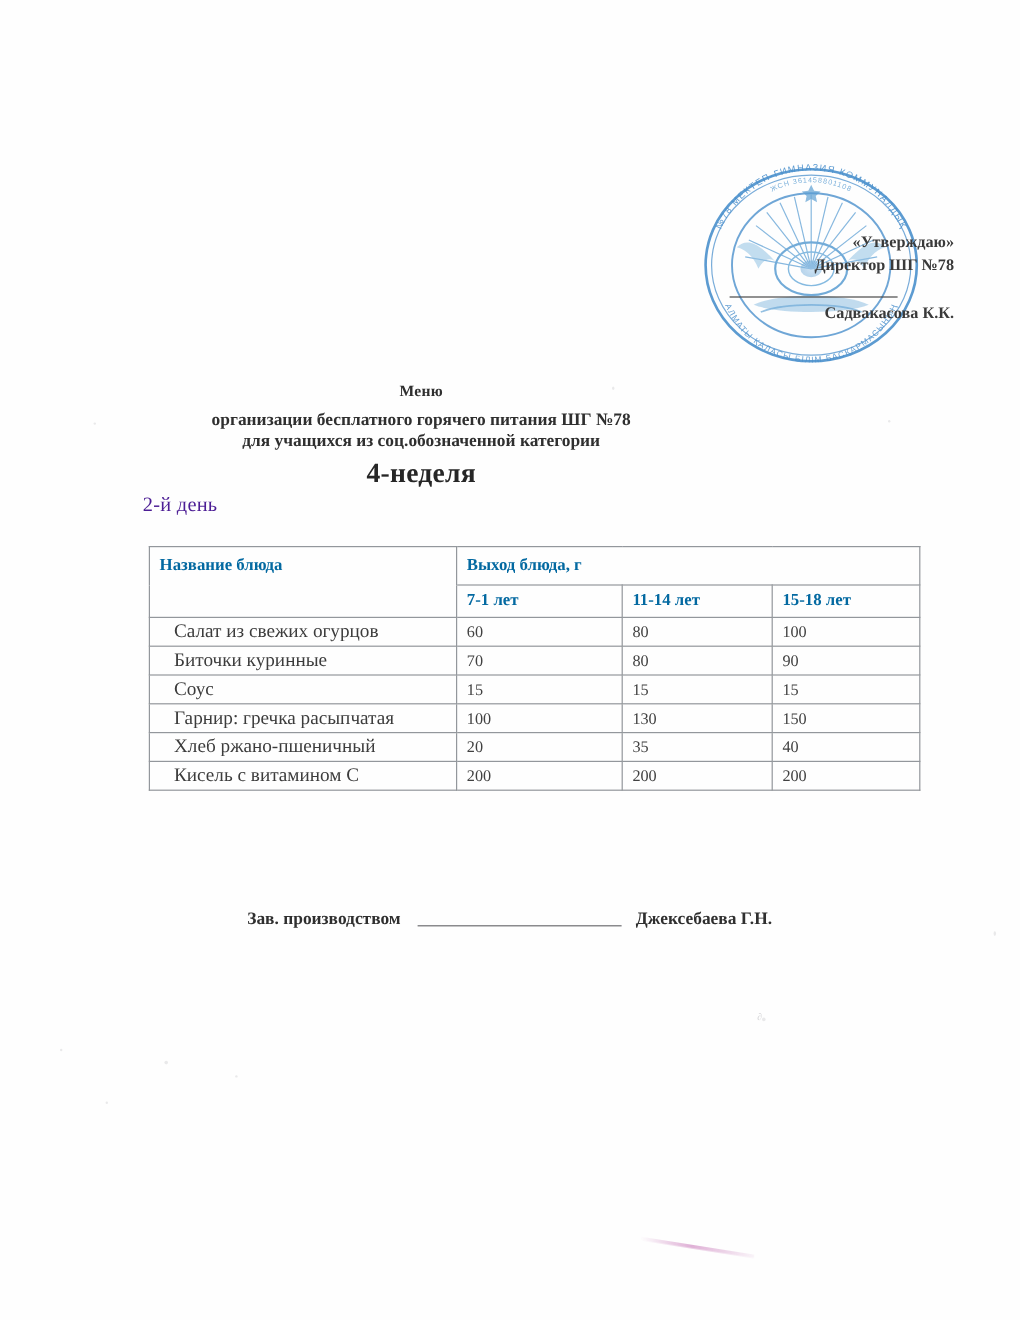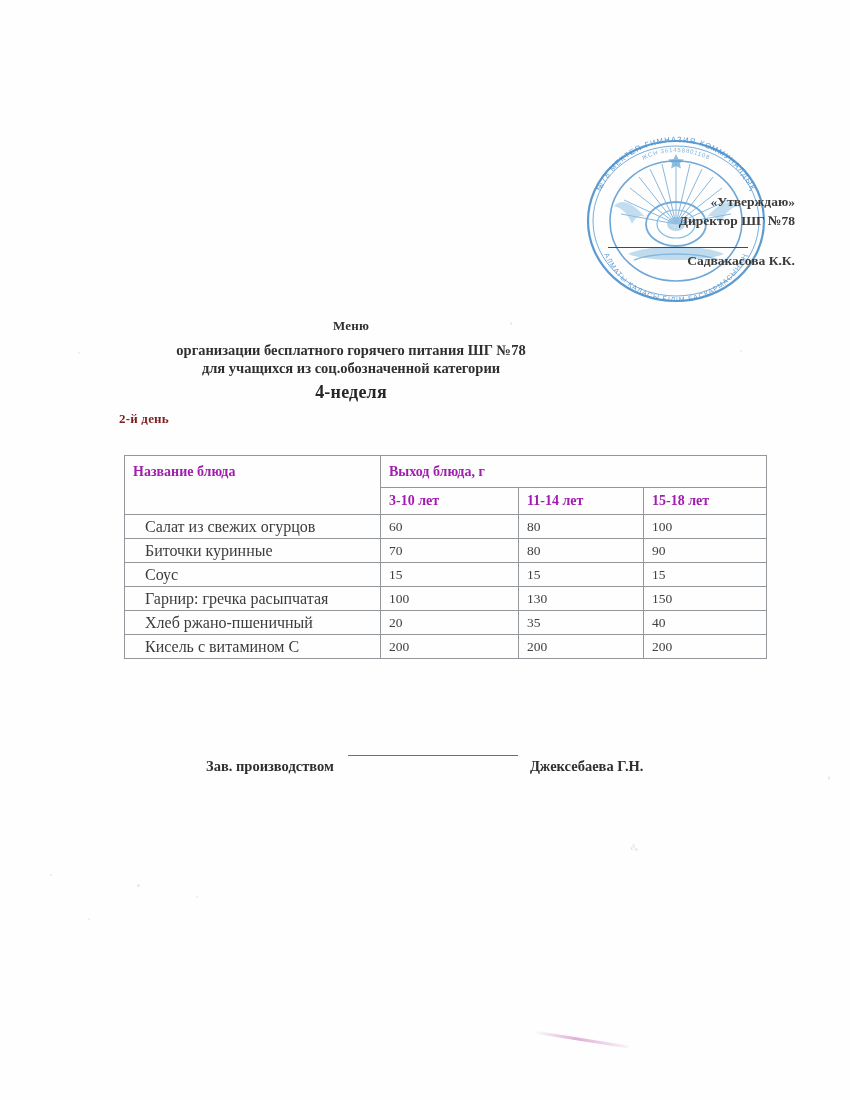--- a/index.html
+++ b/index.html
@@ -112,7 +112,7 @@
   .t-week {
     font-family: "Liberation Serif", serif;
     font-weight: bold;
-    font-size: 18px;
+    font-size: 23px;
     color: #262626;
     margin-top: 5px;
     letter-spacing: .2px;

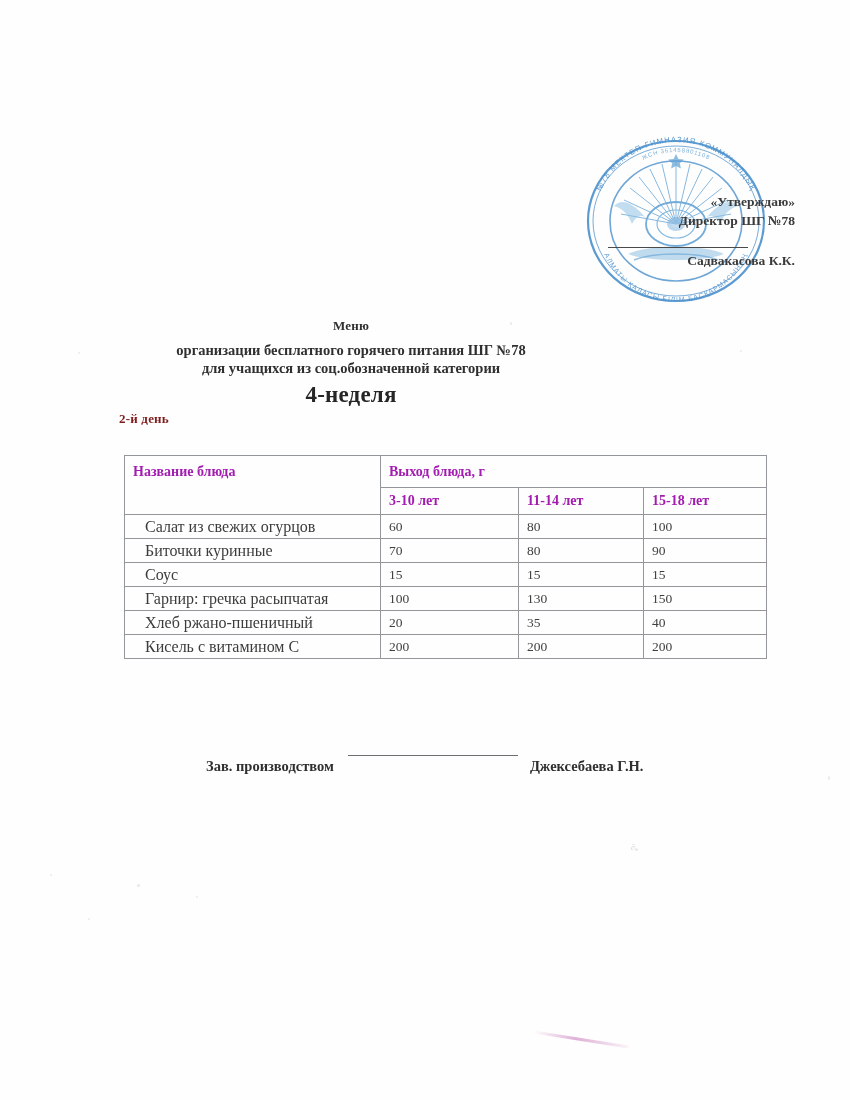--- a/index.html
+++ b/index.html
@@ -123,9 +123,9 @@
     left: 119px;
     top: 411px;
     font-family: "Liberation Serif", serif;
-    font-weight: bold;
-    font-size: 13px;
-    color: #7f1d1d;
+    font-weight: normal;
+    font-size: 17px;
+    color: #4c1d95;
     letter-spacing: .2px;
   }
 

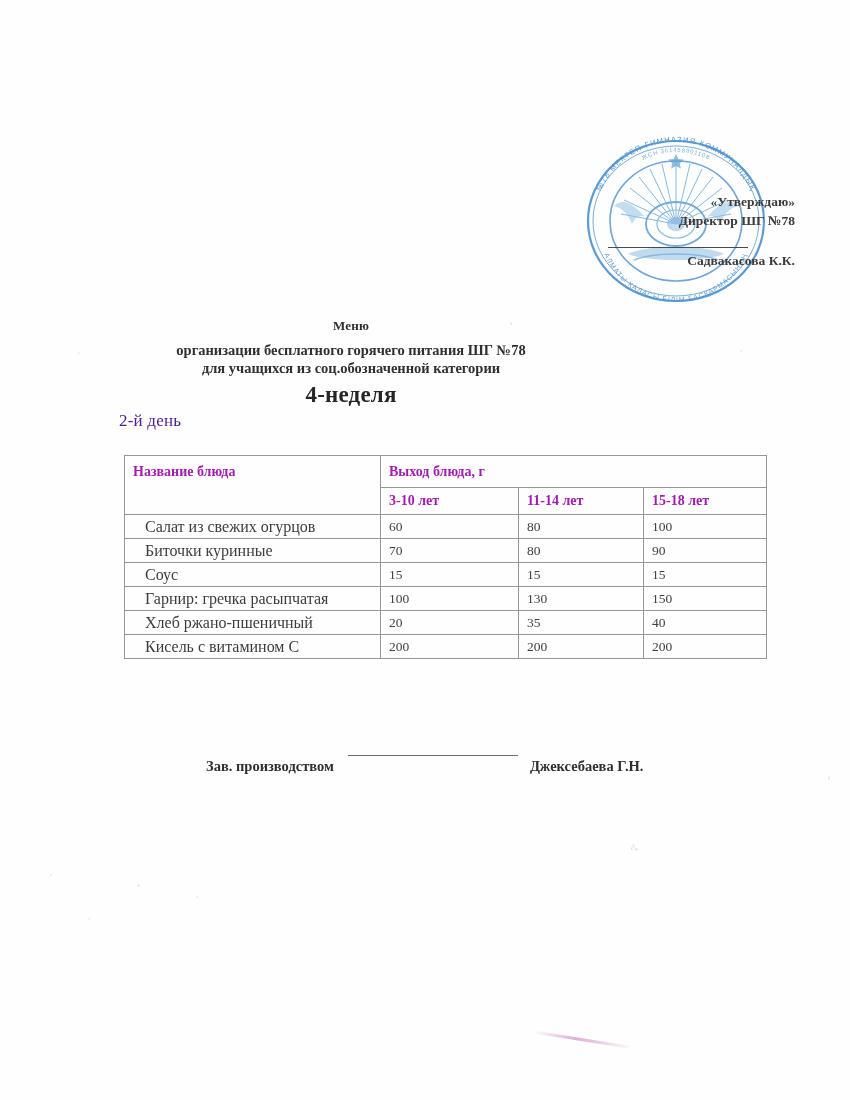--- a/index.html
+++ b/index.html
@@ -151,7 +151,7 @@
   }
   .menu-table th {
     font-weight: bold;
-    color: #a21caf;
+    color: #0369a1;
     margin-left: 36px;
   }
   .col-name  { width: 256px; }

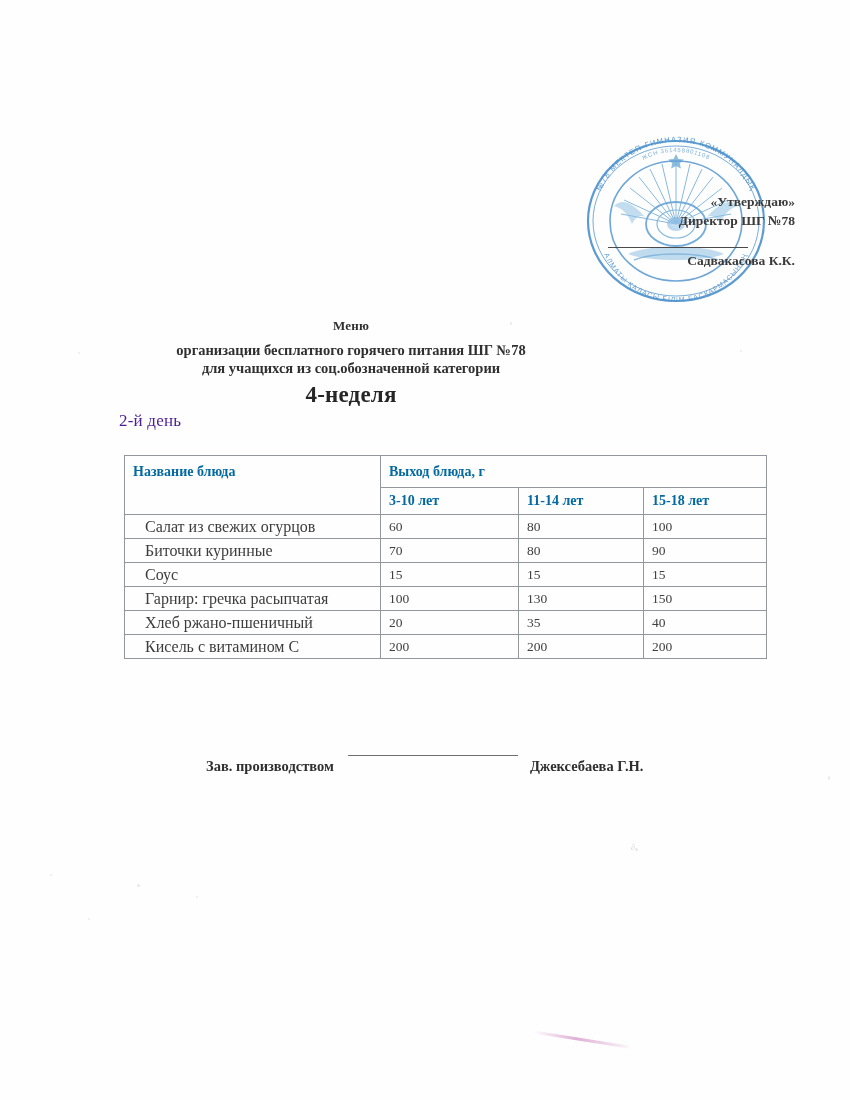--- a/index.html
+++ b/index.html
@@ -313,7 +313,7 @@
       </tr>
       <tr>
         <th class="th-name-blank"></th>
-        <th class="th-age">3-10 лет</th>
+        <th class="th-age">7-1 лет</th>
         <th class="th-age">11-14 лет</th>
         <th class="th-age">15-18 лет</th>
       </tr>

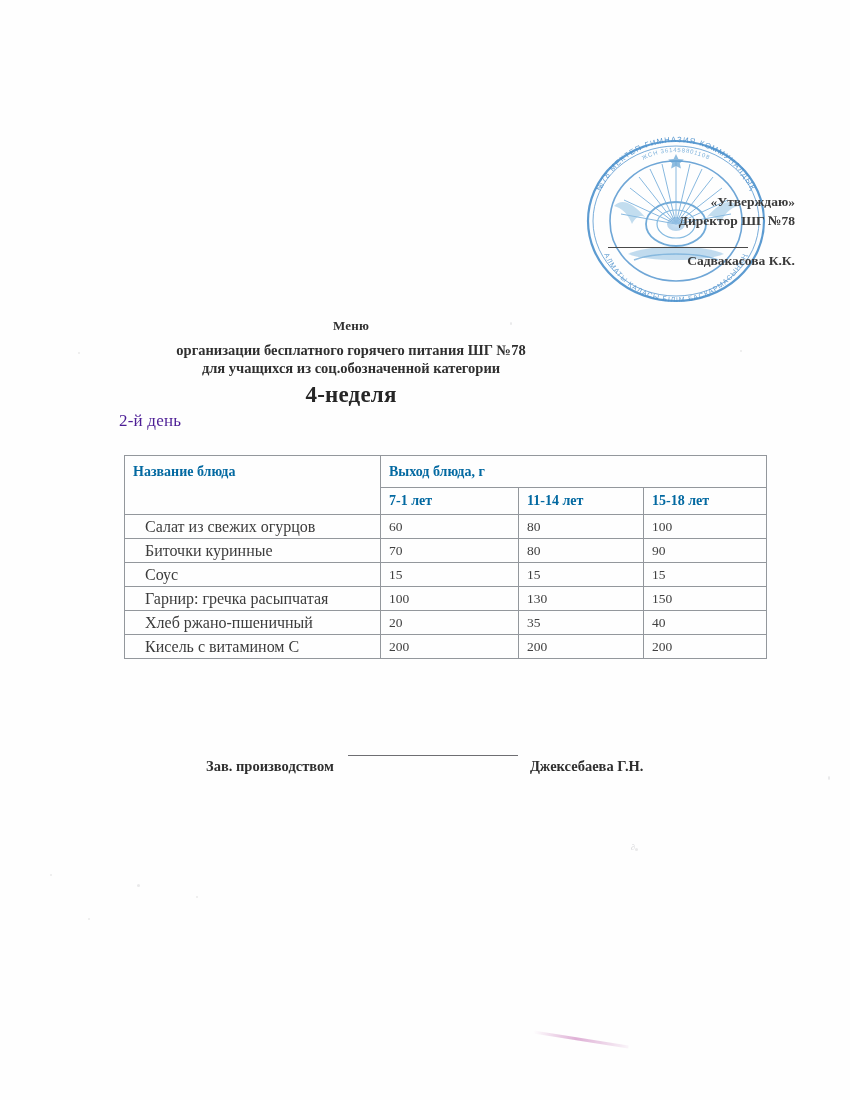--- a/index.html
+++ b/index.html
@@ -190,7 +190,7 @@
     left: 206px;
     top: 758px;
     display: flex;
-    align-items: flex-start;
+    align-items: flex-end;
     font-family: "Liberation Serif", serif;
     font-weight: bold;
     font-size: 14.5px;

